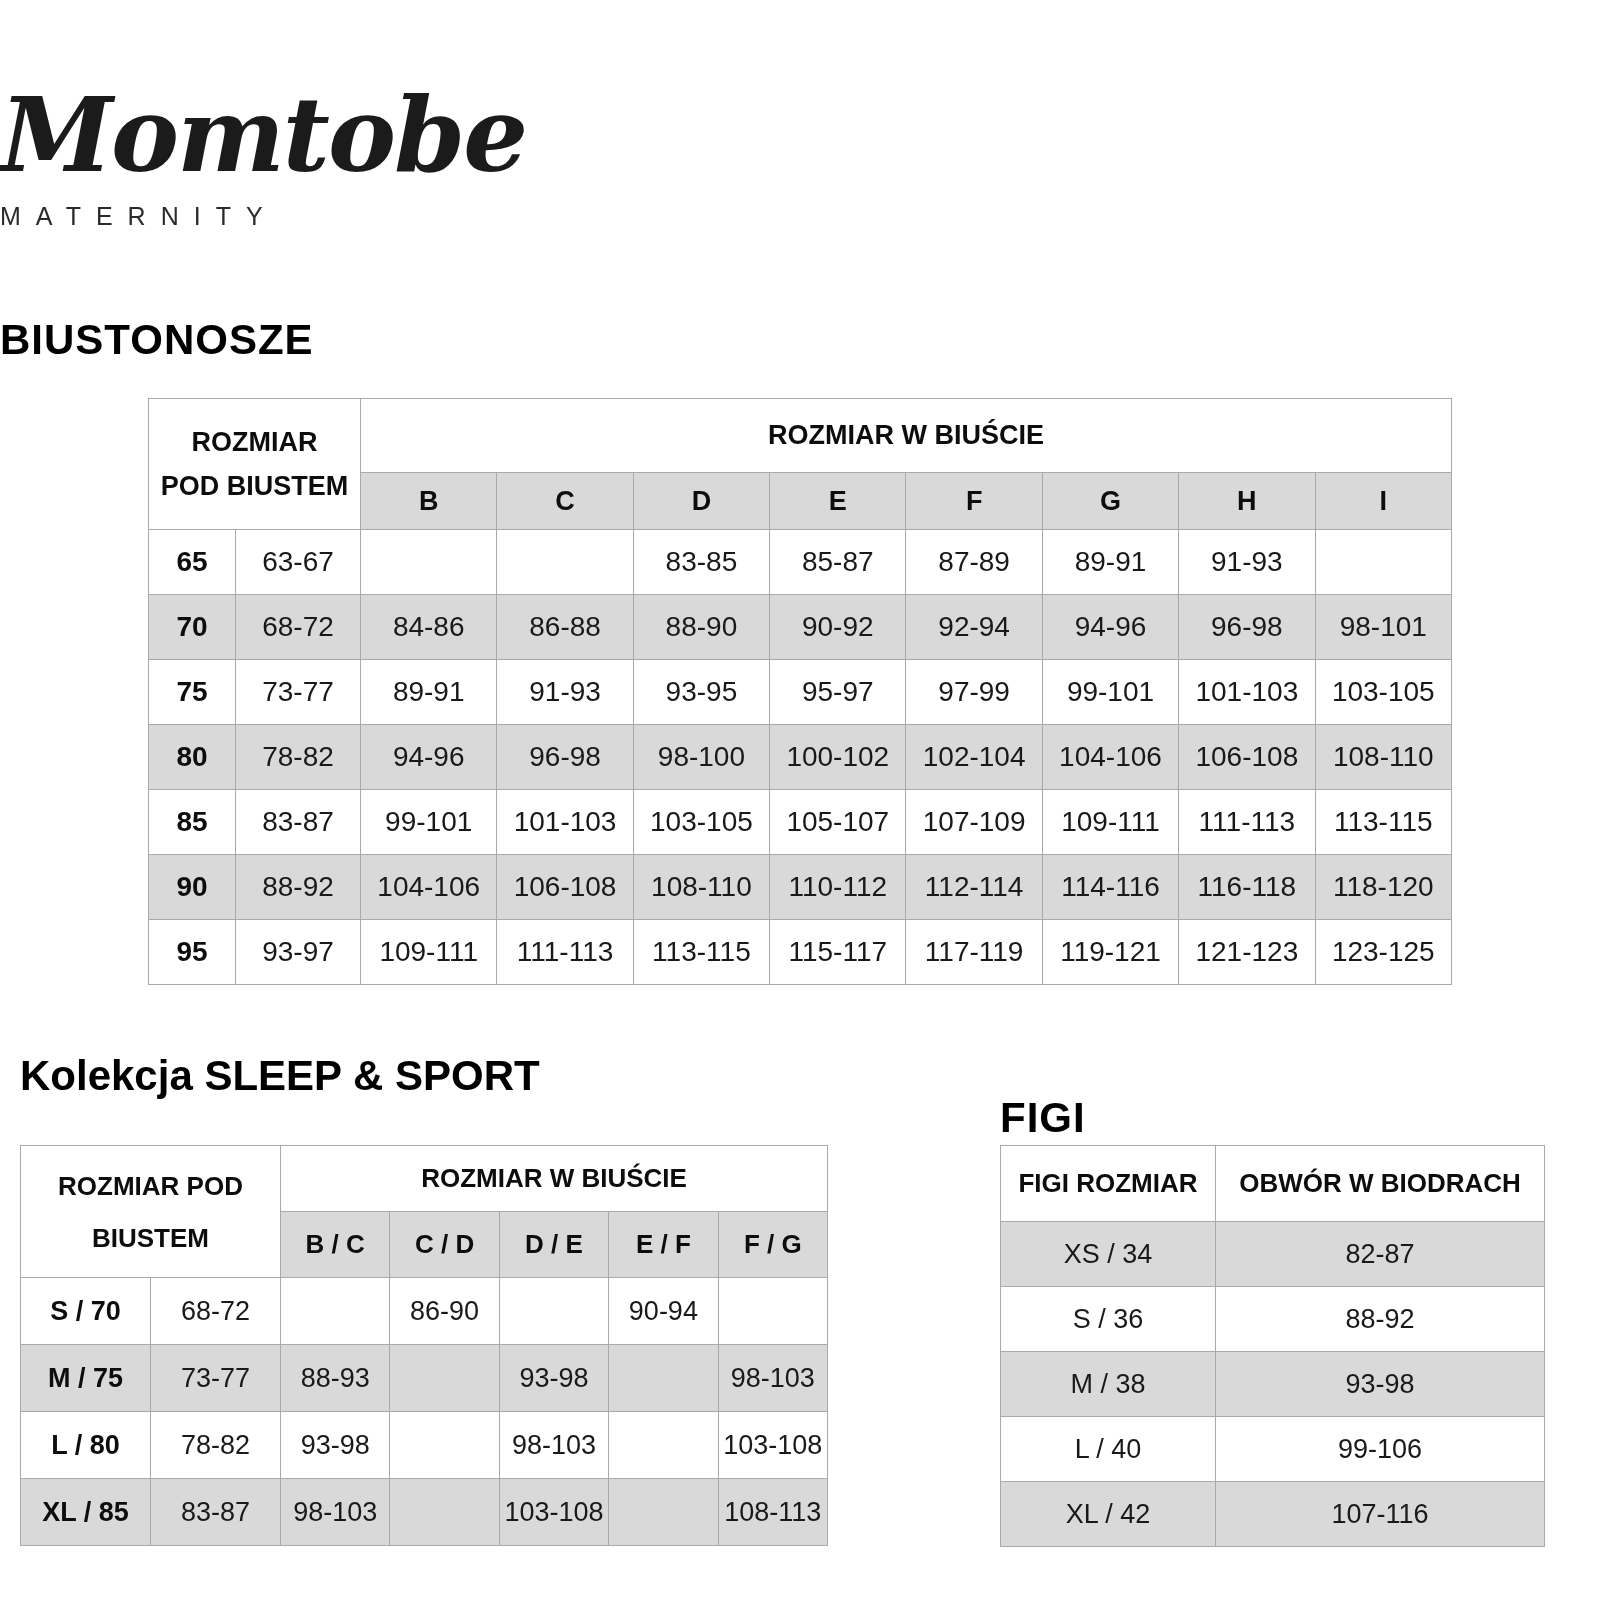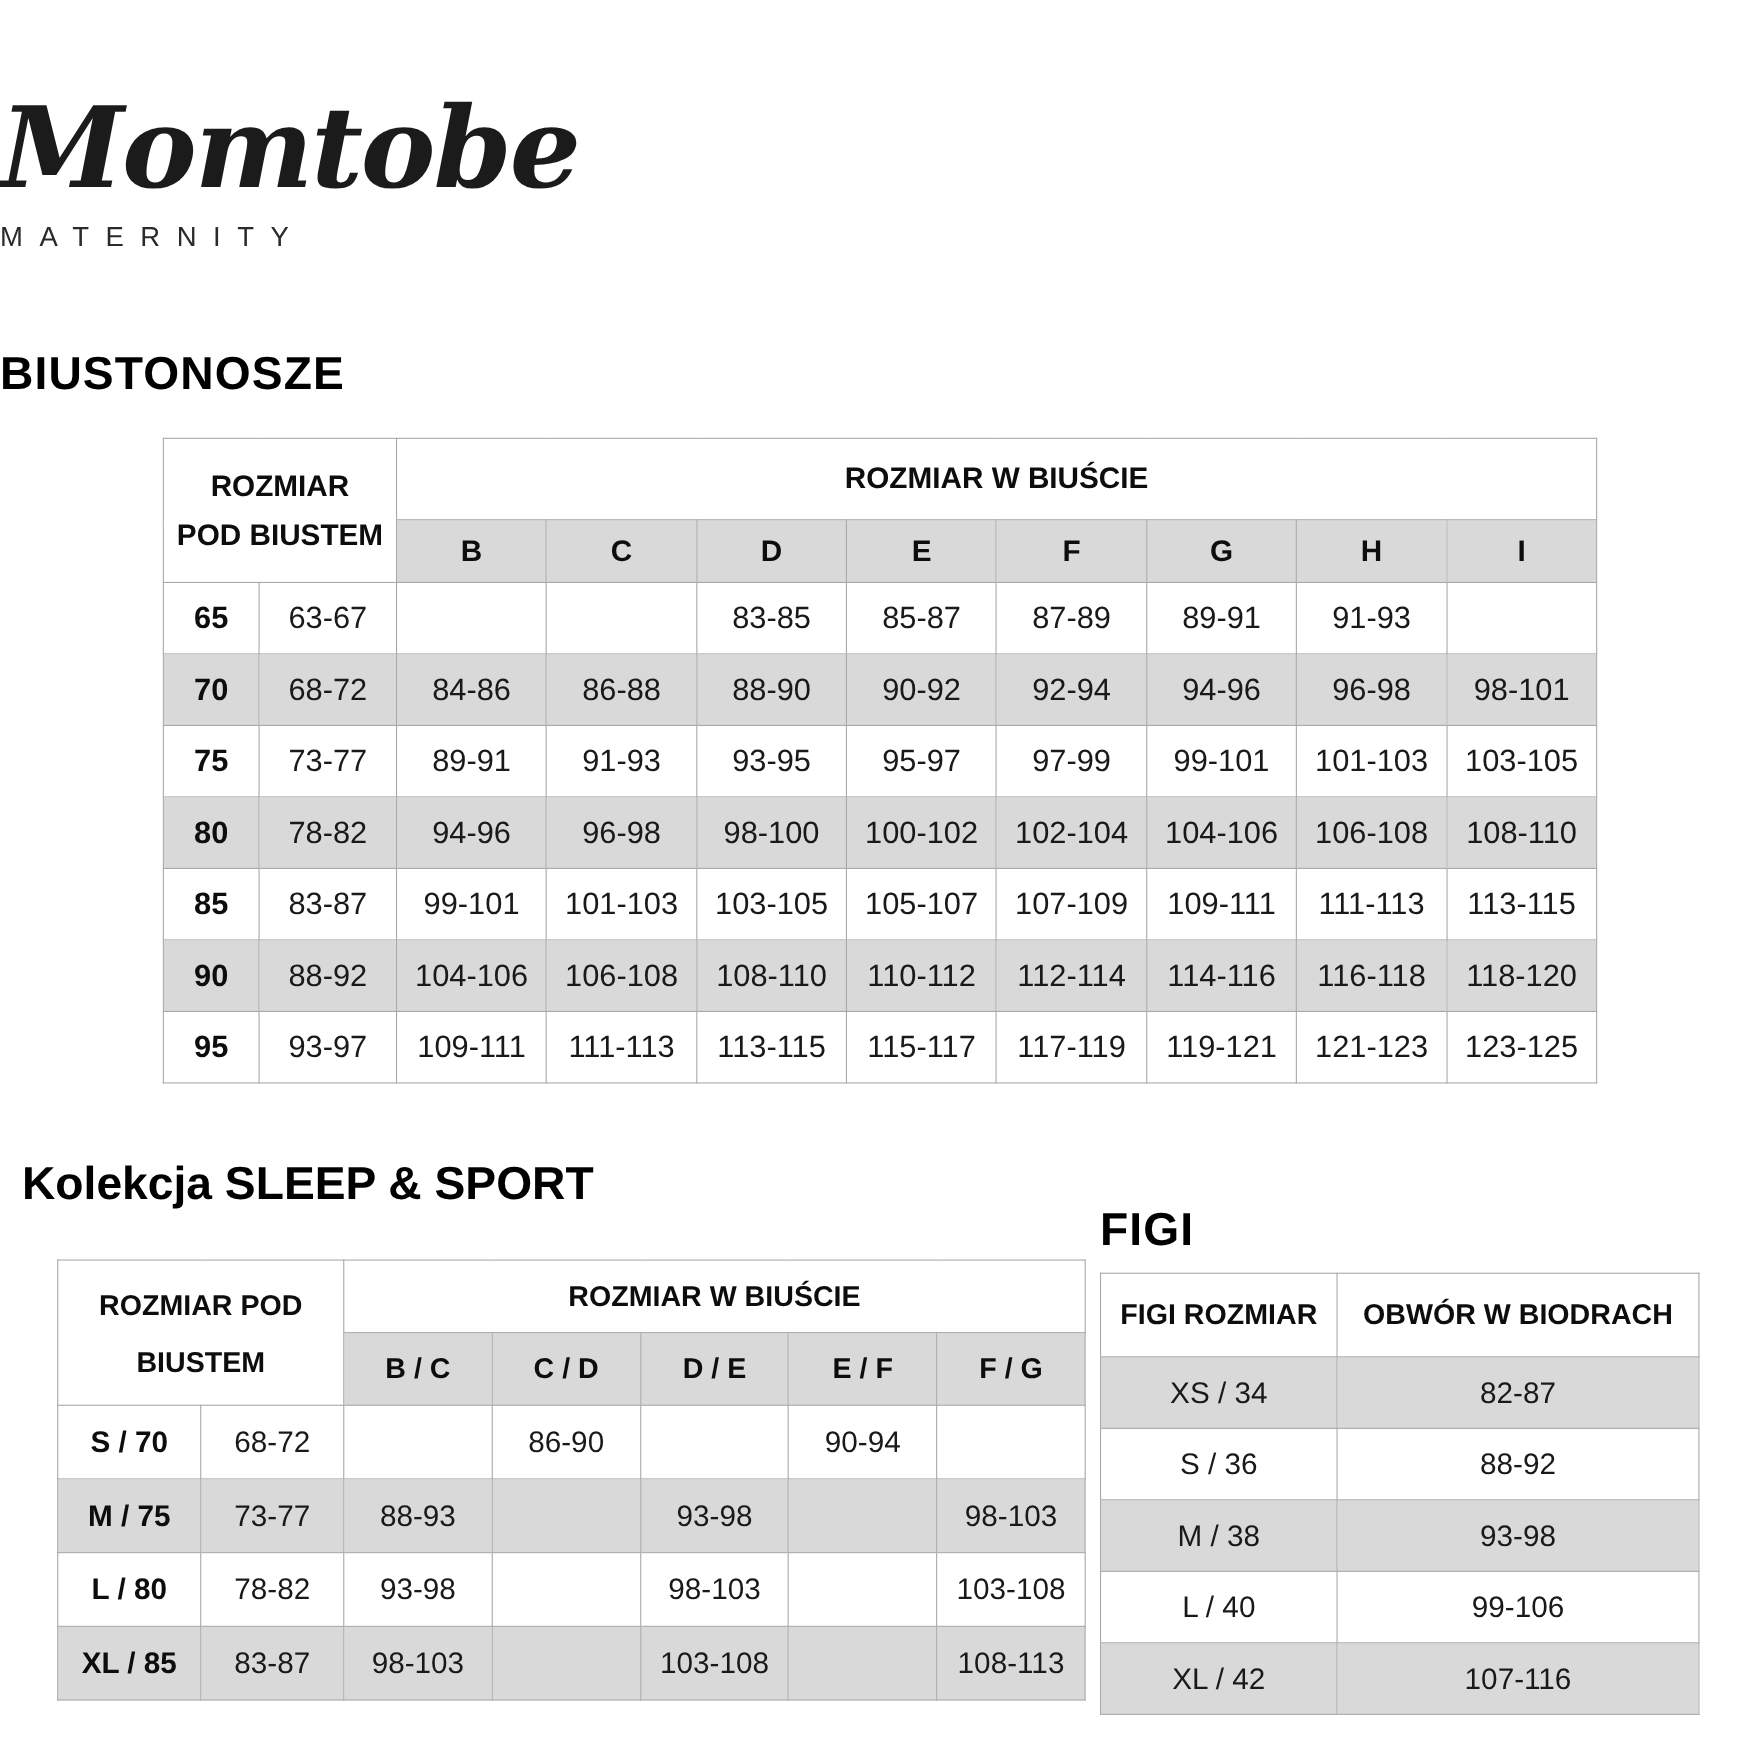--- a/index.html
+++ b/index.html
@@ -41,7 +41,7 @@
   .bras-table th{font-size:27px;}
   .bras-table td{font-size:28px;}
 
-  .sleep-table{left:20px;top:1145px;width:935px;margin-left:32px;}
+  .sleep-table{left:20px;top:1145px;width:808px;}
   .sleep-table thead tr{height:66px;}
   .sleep-table tbody tr{height:67px;}
   .sleep-table th{font-size:26px;}

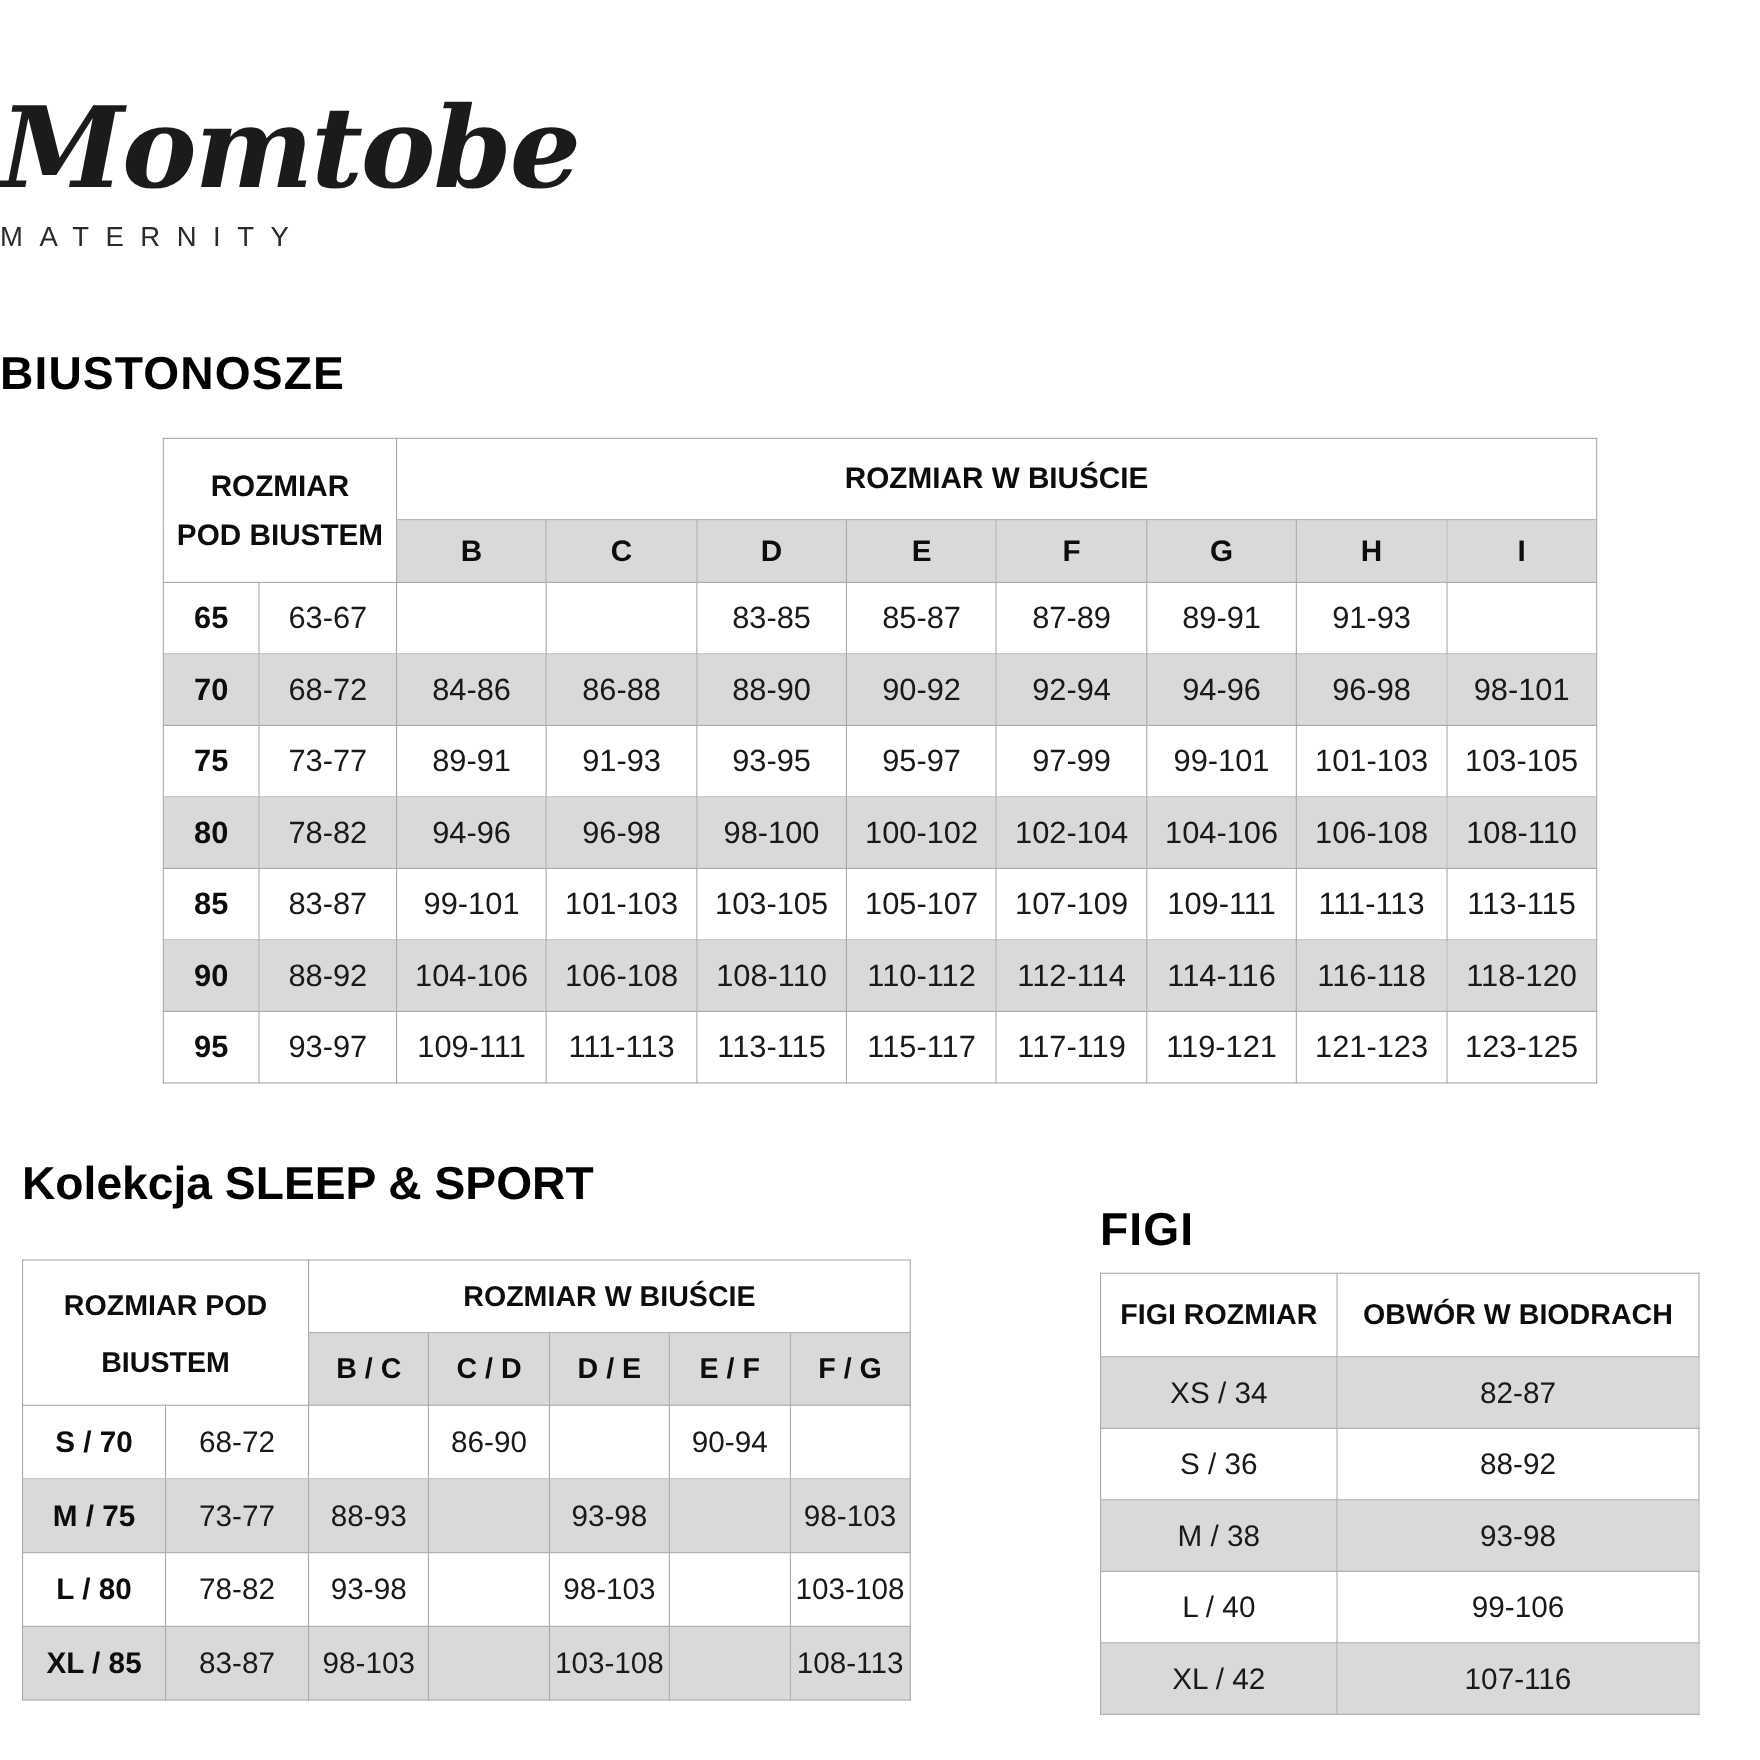--- a/index.html
+++ b/index.html
@@ -47,7 +47,7 @@
   .sleep-table th{font-size:26px;}
   .sleep-table td{font-size:27px;}
 
-  .figi-table{left:1000px;top:1145px;width:545px;margin-top:12px;}
+  .figi-table{left:1000px;top:1145px;width:545px;}
   .figi-table thead tr{height:76px;}
   .figi-table tbody tr{height:65px;}
   .figi-table th{font-size:26px;}

